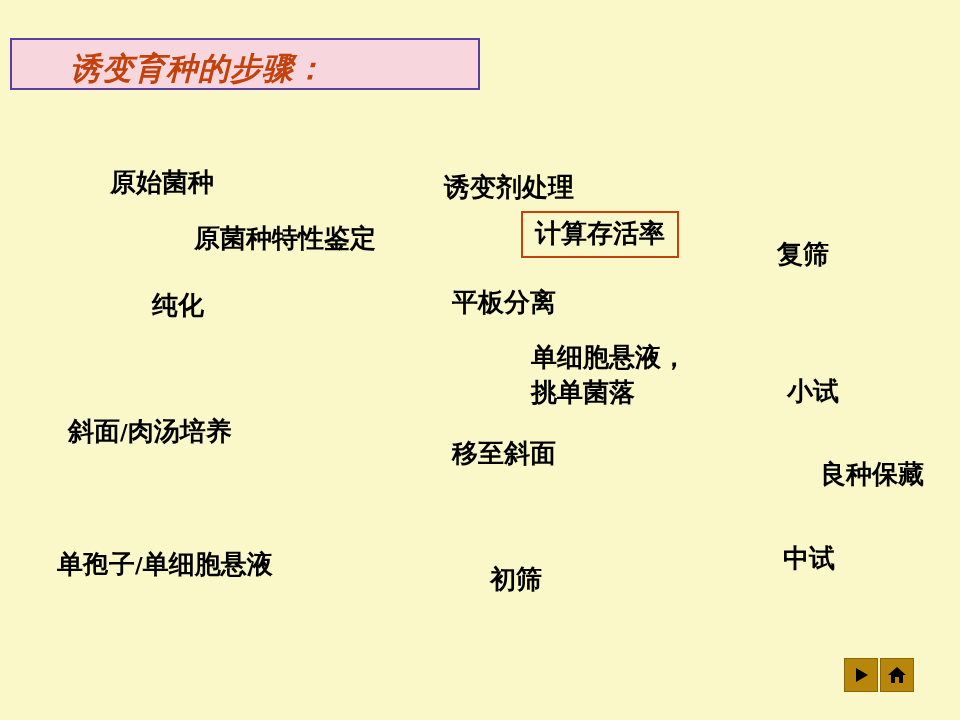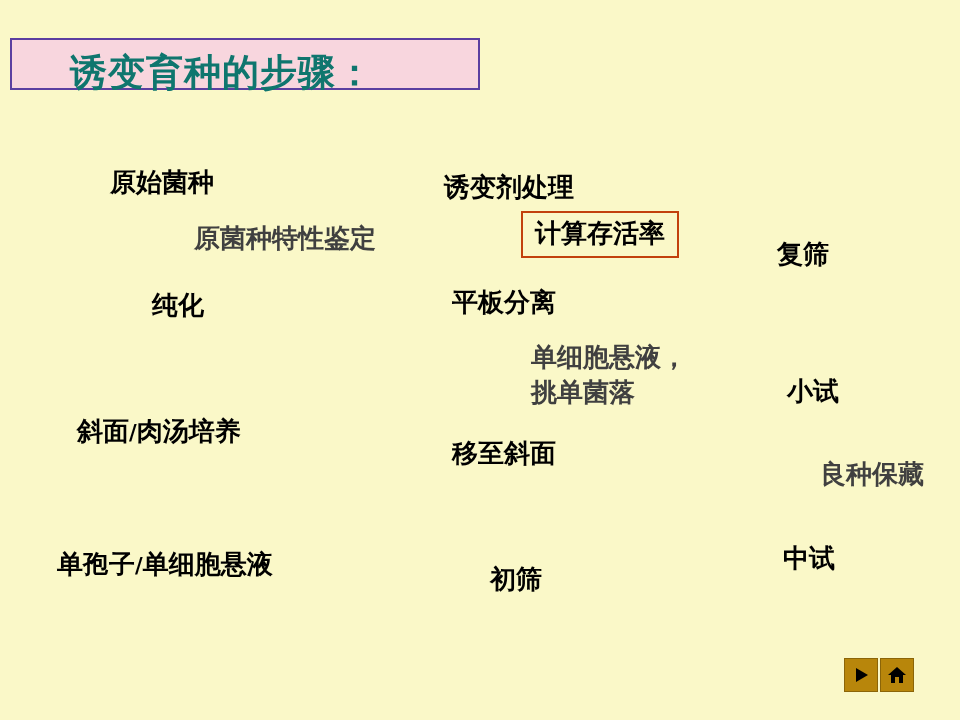--- a/index.html
+++ b/index.html
@@ -34,11 +34,12 @@
     position: absolute;
     left: 70px;
     top: 48px;
-    font-size: 37px;
+    font-size: 31px;
     font-weight: bold;
-    color: #0f766e;
+    color: #c2410c;
     letter-spacing: 1px;
     white-space: nowrap;
+    font-style: italic;
   }
   .node {
     position: absolute;

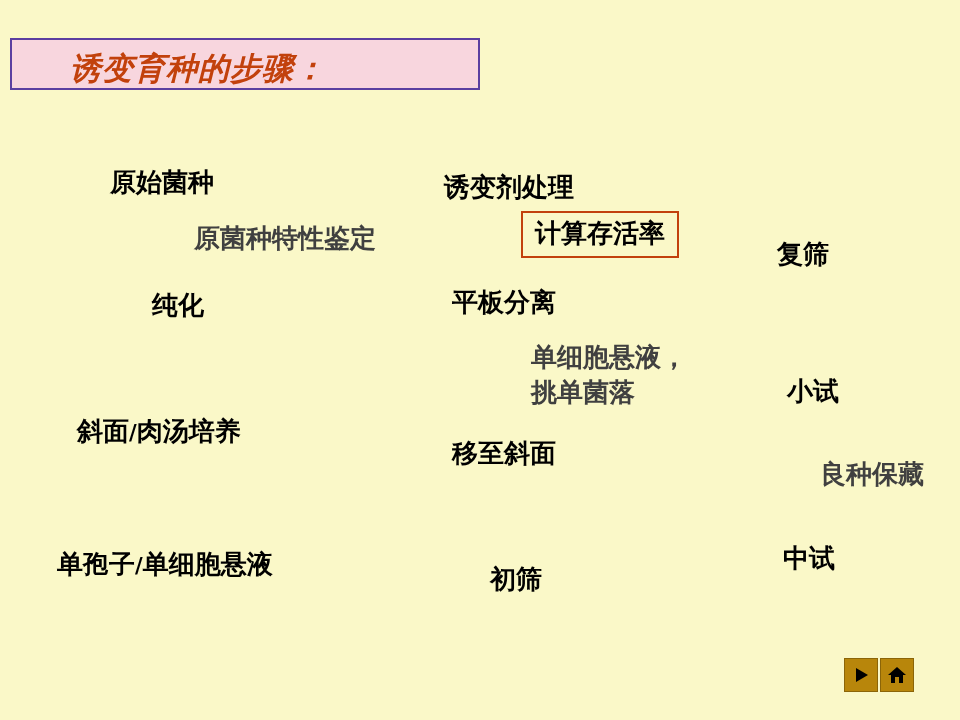--- a/index.html
+++ b/index.html
@@ -50,7 +50,7 @@
     line-height: 1.25;
   }
   .node.red {
-    color: #404040;
+    color: #000000;
   }
   .node.boxed {
     border: 2px solid #c2410c;

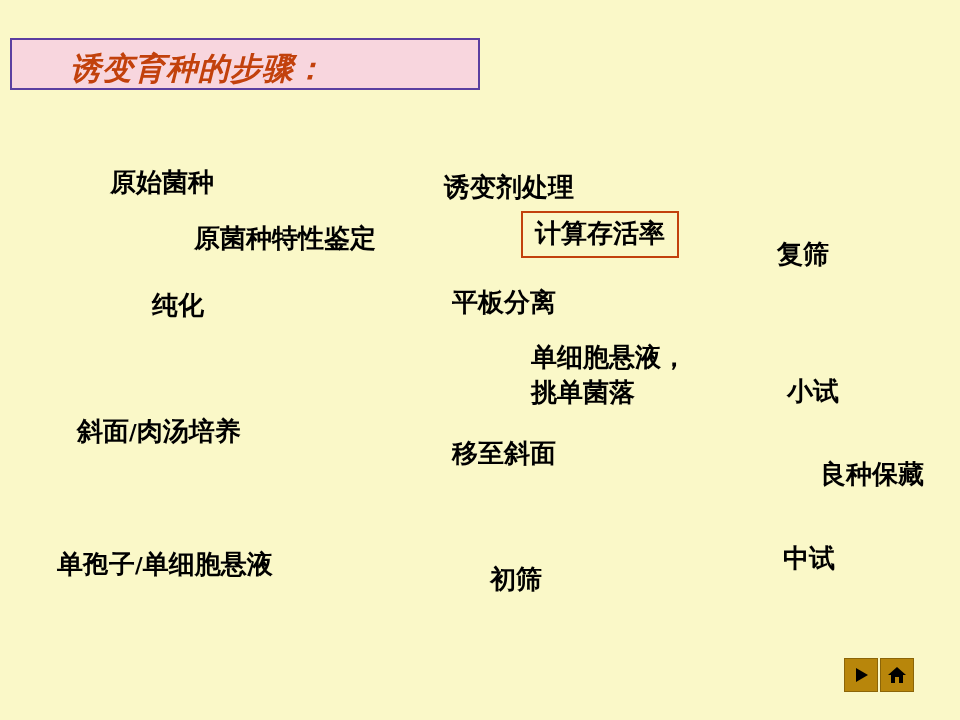--- a/index.html
+++ b/index.html
@@ -98,7 +98,7 @@
       <div class="node red" style="left: 531px; top: 341px;">单细胞悬液，</div>
       <div class="node red" style="left: 531px; top: 376px;">挑单菌落</div>
       <div class="node" style="left: 787px; top: 375px;">小试</div>
-      <div class="node" style="left: 77px; top: 415px;">斜面<span class="slash">/</span>肉汤培养</div>
+      <div class="node" style="left: 68px; top: 415px;">斜面<span class="slash">/</span>肉汤培养</div>
       <div class="node" style="left: 452px; top: 437px; text-align: center;">移至斜面</div>
       <div class="node red" style="left: 820px; top: 458px;">良种保藏</div>
       <div class="node" style="left: 783px; top: 542px;">中试</div>

